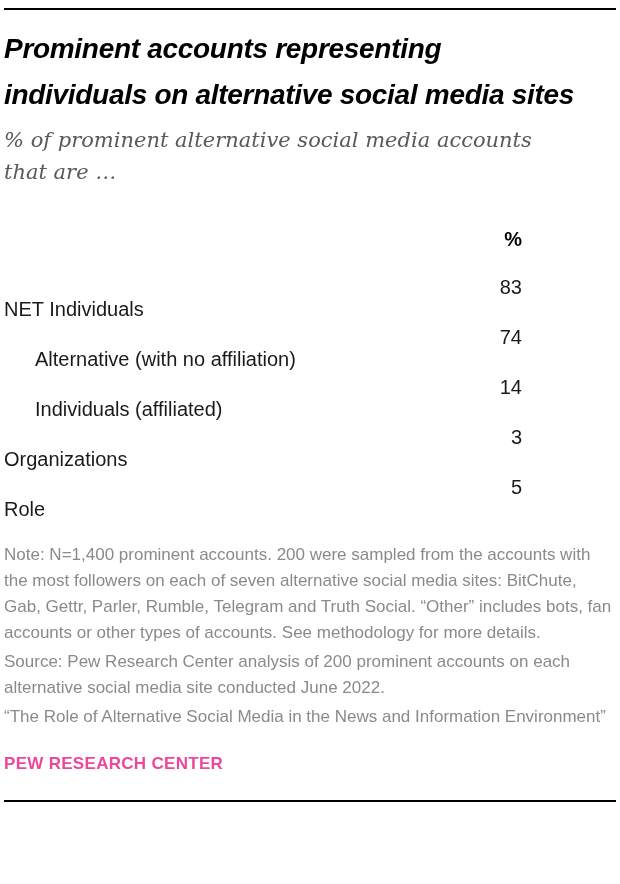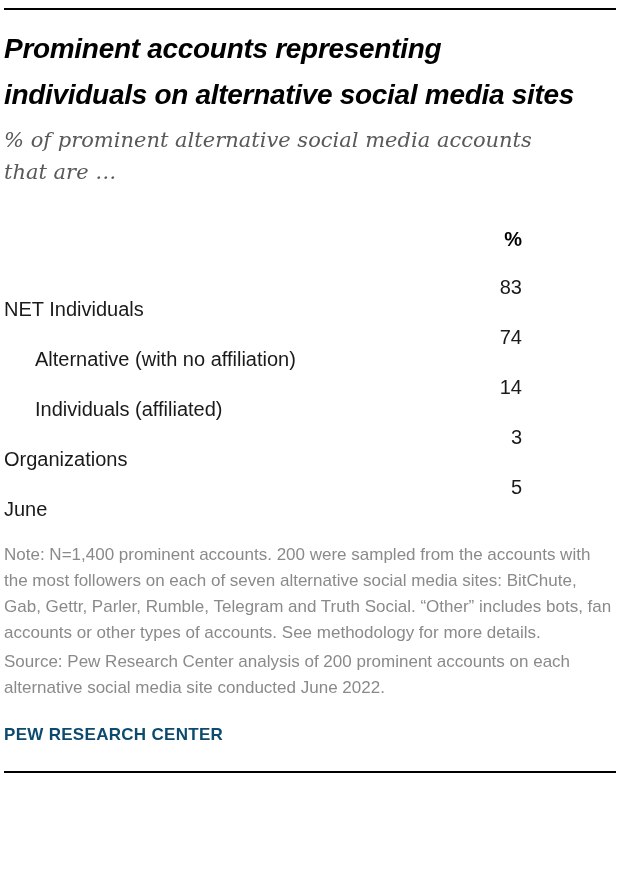--- a/index.html
+++ b/index.html
@@ -121,7 +121,7 @@
     </div>
 
     <div class="trow">
-      <div class="cell-label">June</div>
+      <div class="cell-label">Role</div>
       <div class="cell-value">5</div>
     </div>
 

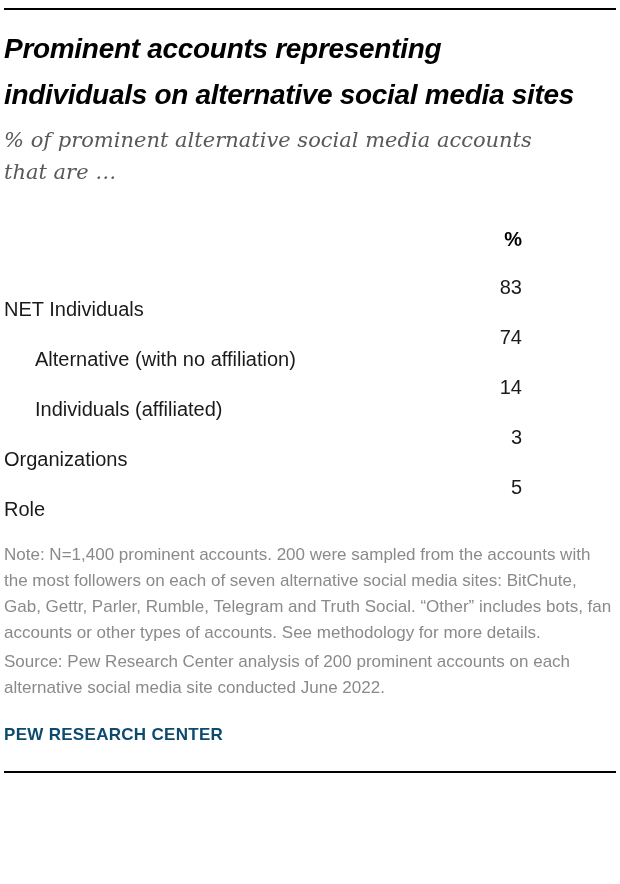--- a/index.html
+++ b/index.html
@@ -130,6 +130,7 @@
   <div class="notes">
     <p>Note: N=1,400 prominent accounts. 200 were sampled from the accounts with the most followers on each of seven alternative social media sites: BitChute, Gab, Gettr, Parler, Rumble, Telegram and Truth Social. “Other” includes bots, fan accounts or other types of accounts. See methodology for more details.</p>
     <p>Source: Pew Research Center analysis of 200 prominent accounts on each alternative social media site conducted June 2022.</p>
+    <p>“The Role of Alternative Social Media in the News and Information Environment”</p>
   </div>
 
   <div class="brand">PEW RESEARCH CENTER</div>

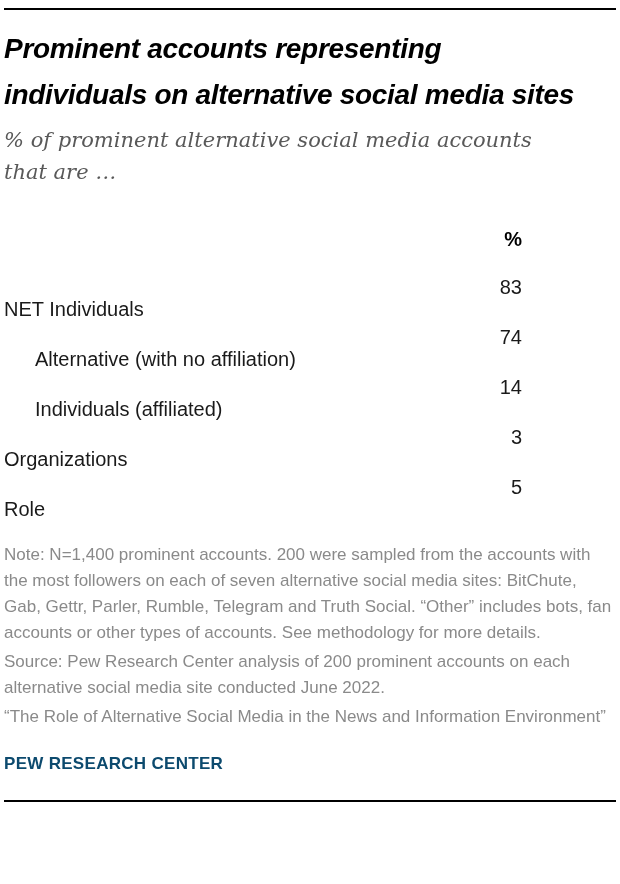--- a/index.html
+++ b/index.html
@@ -79,7 +79,7 @@
     font-size: 17px;
     font-weight: bold;
     letter-spacing: 0.3px;
-    color: #0c4a6e;
+    color: #ec4899;
   }
 </style>
 </head>

